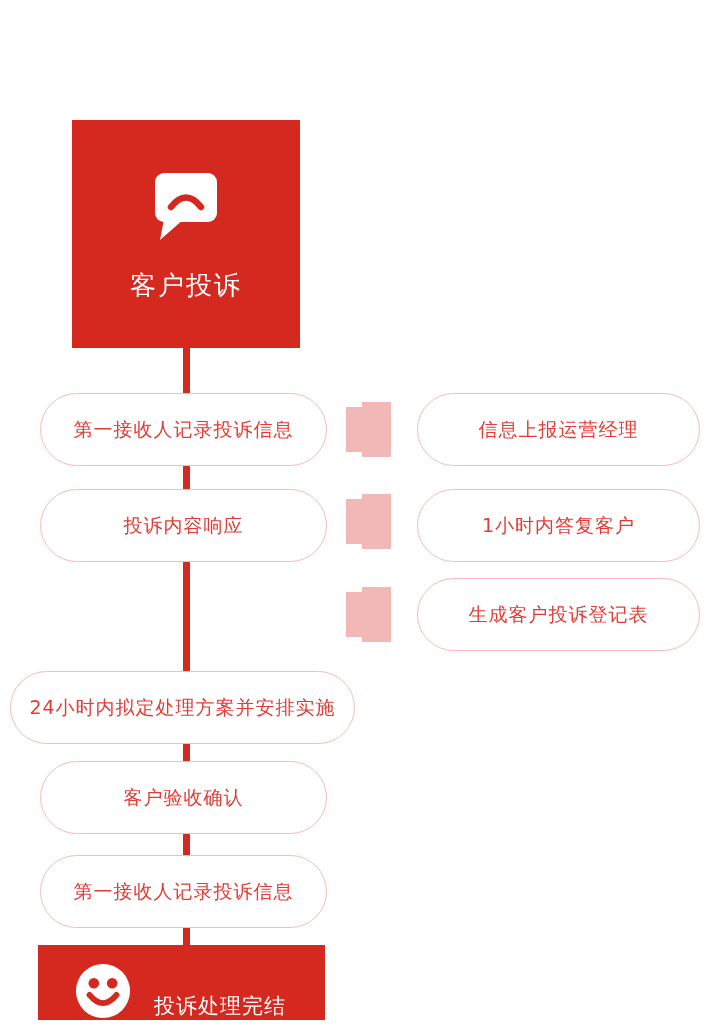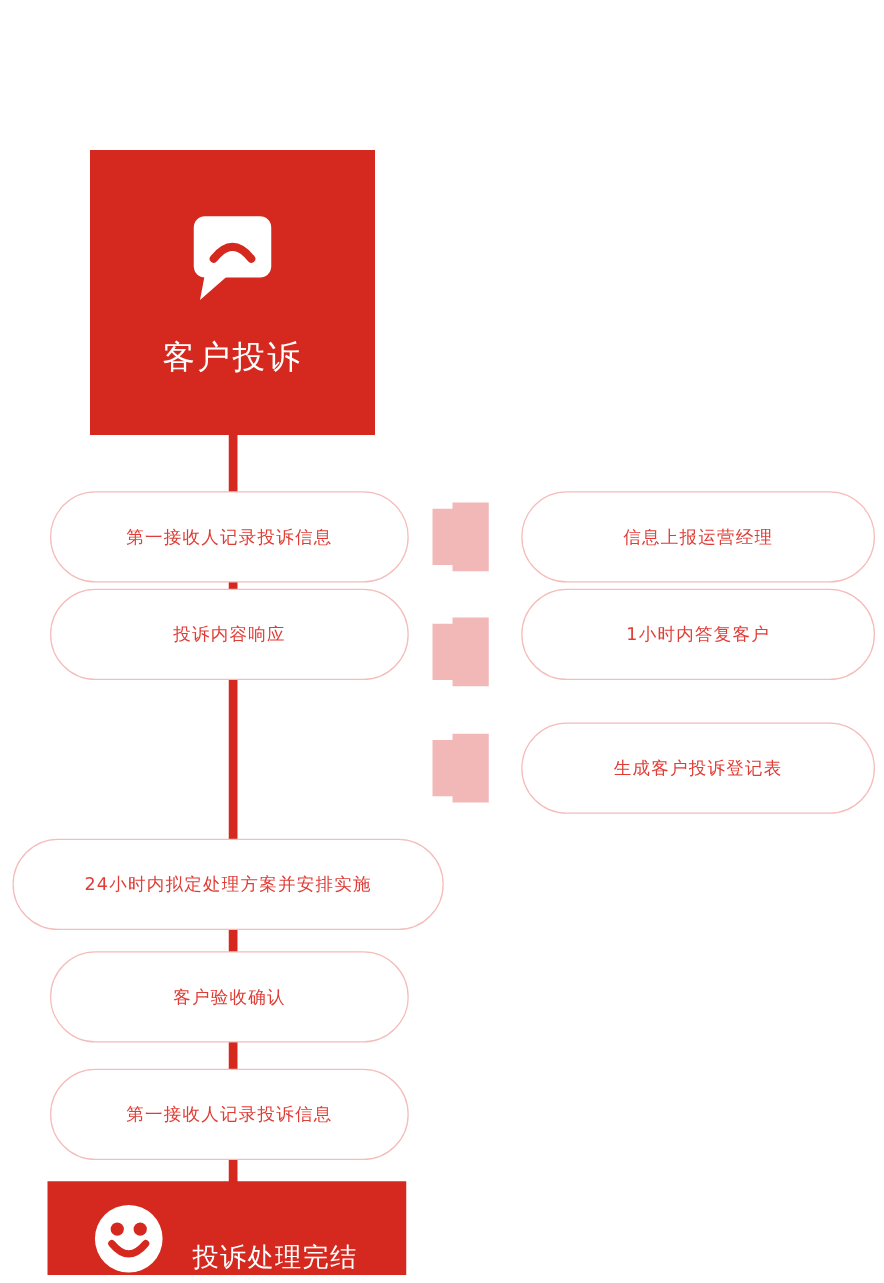--- a/index.html
+++ b/index.html
@@ -67,7 +67,7 @@
     align-items:center;
     justify-content:center;
     color:var(--pill-text-red);
-    font-size:14px;
+    font-size:19px;
     letter-spacing:1px;
     white-space:nowrap;
     z-index:2;

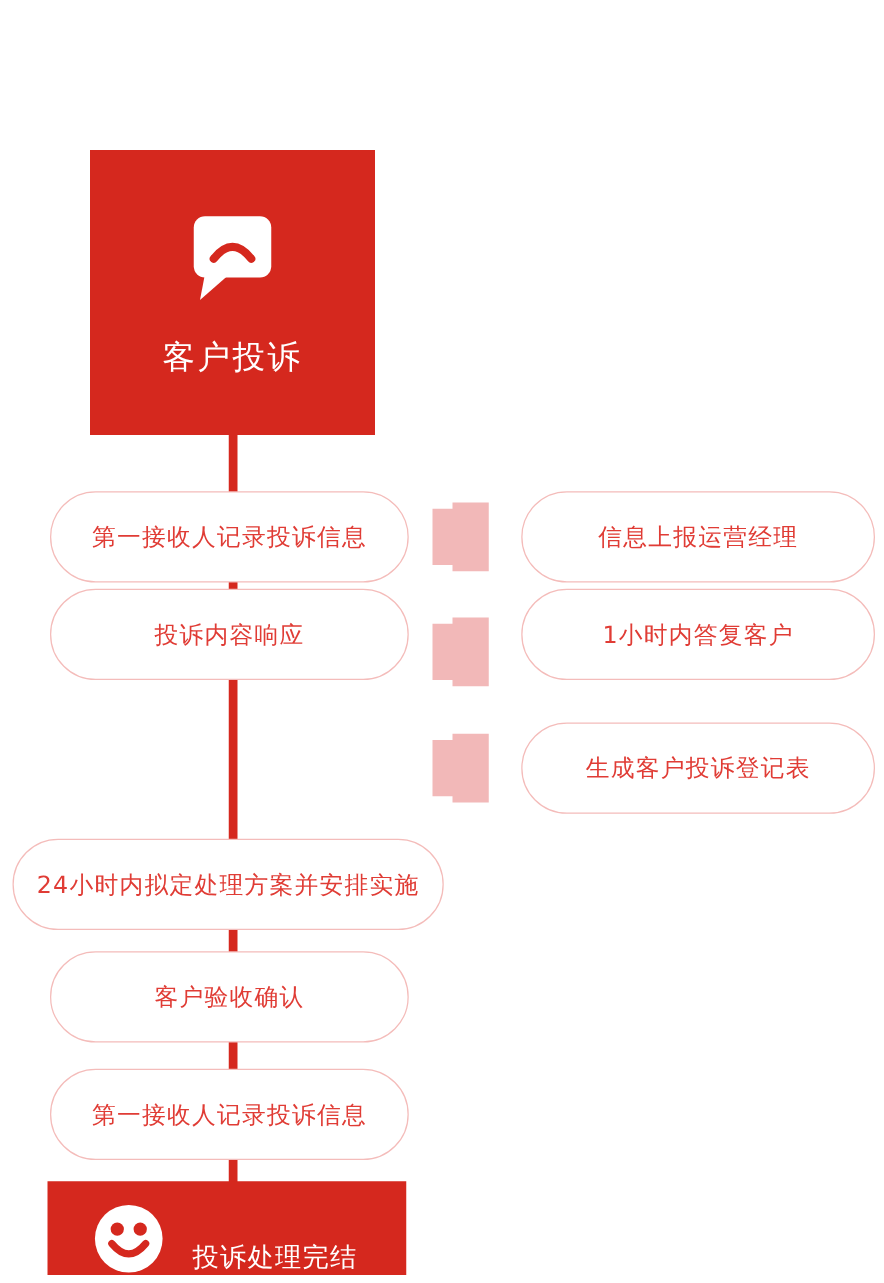--- a/index.html
+++ b/index.html
@@ -76,7 +76,7 @@
   .pill.wide{left:10px;width:345px;}
   .pill.right{left:417px;width:283px;}
   .p-row1{top:393px;}
-  .p-row2{top:471px;}
+  .p-row2{top:489px;}
   .p-row3{top:578px;}
   .p-row4{top:671px;}
   .p-row5{top:761px;justify-content:center;}

